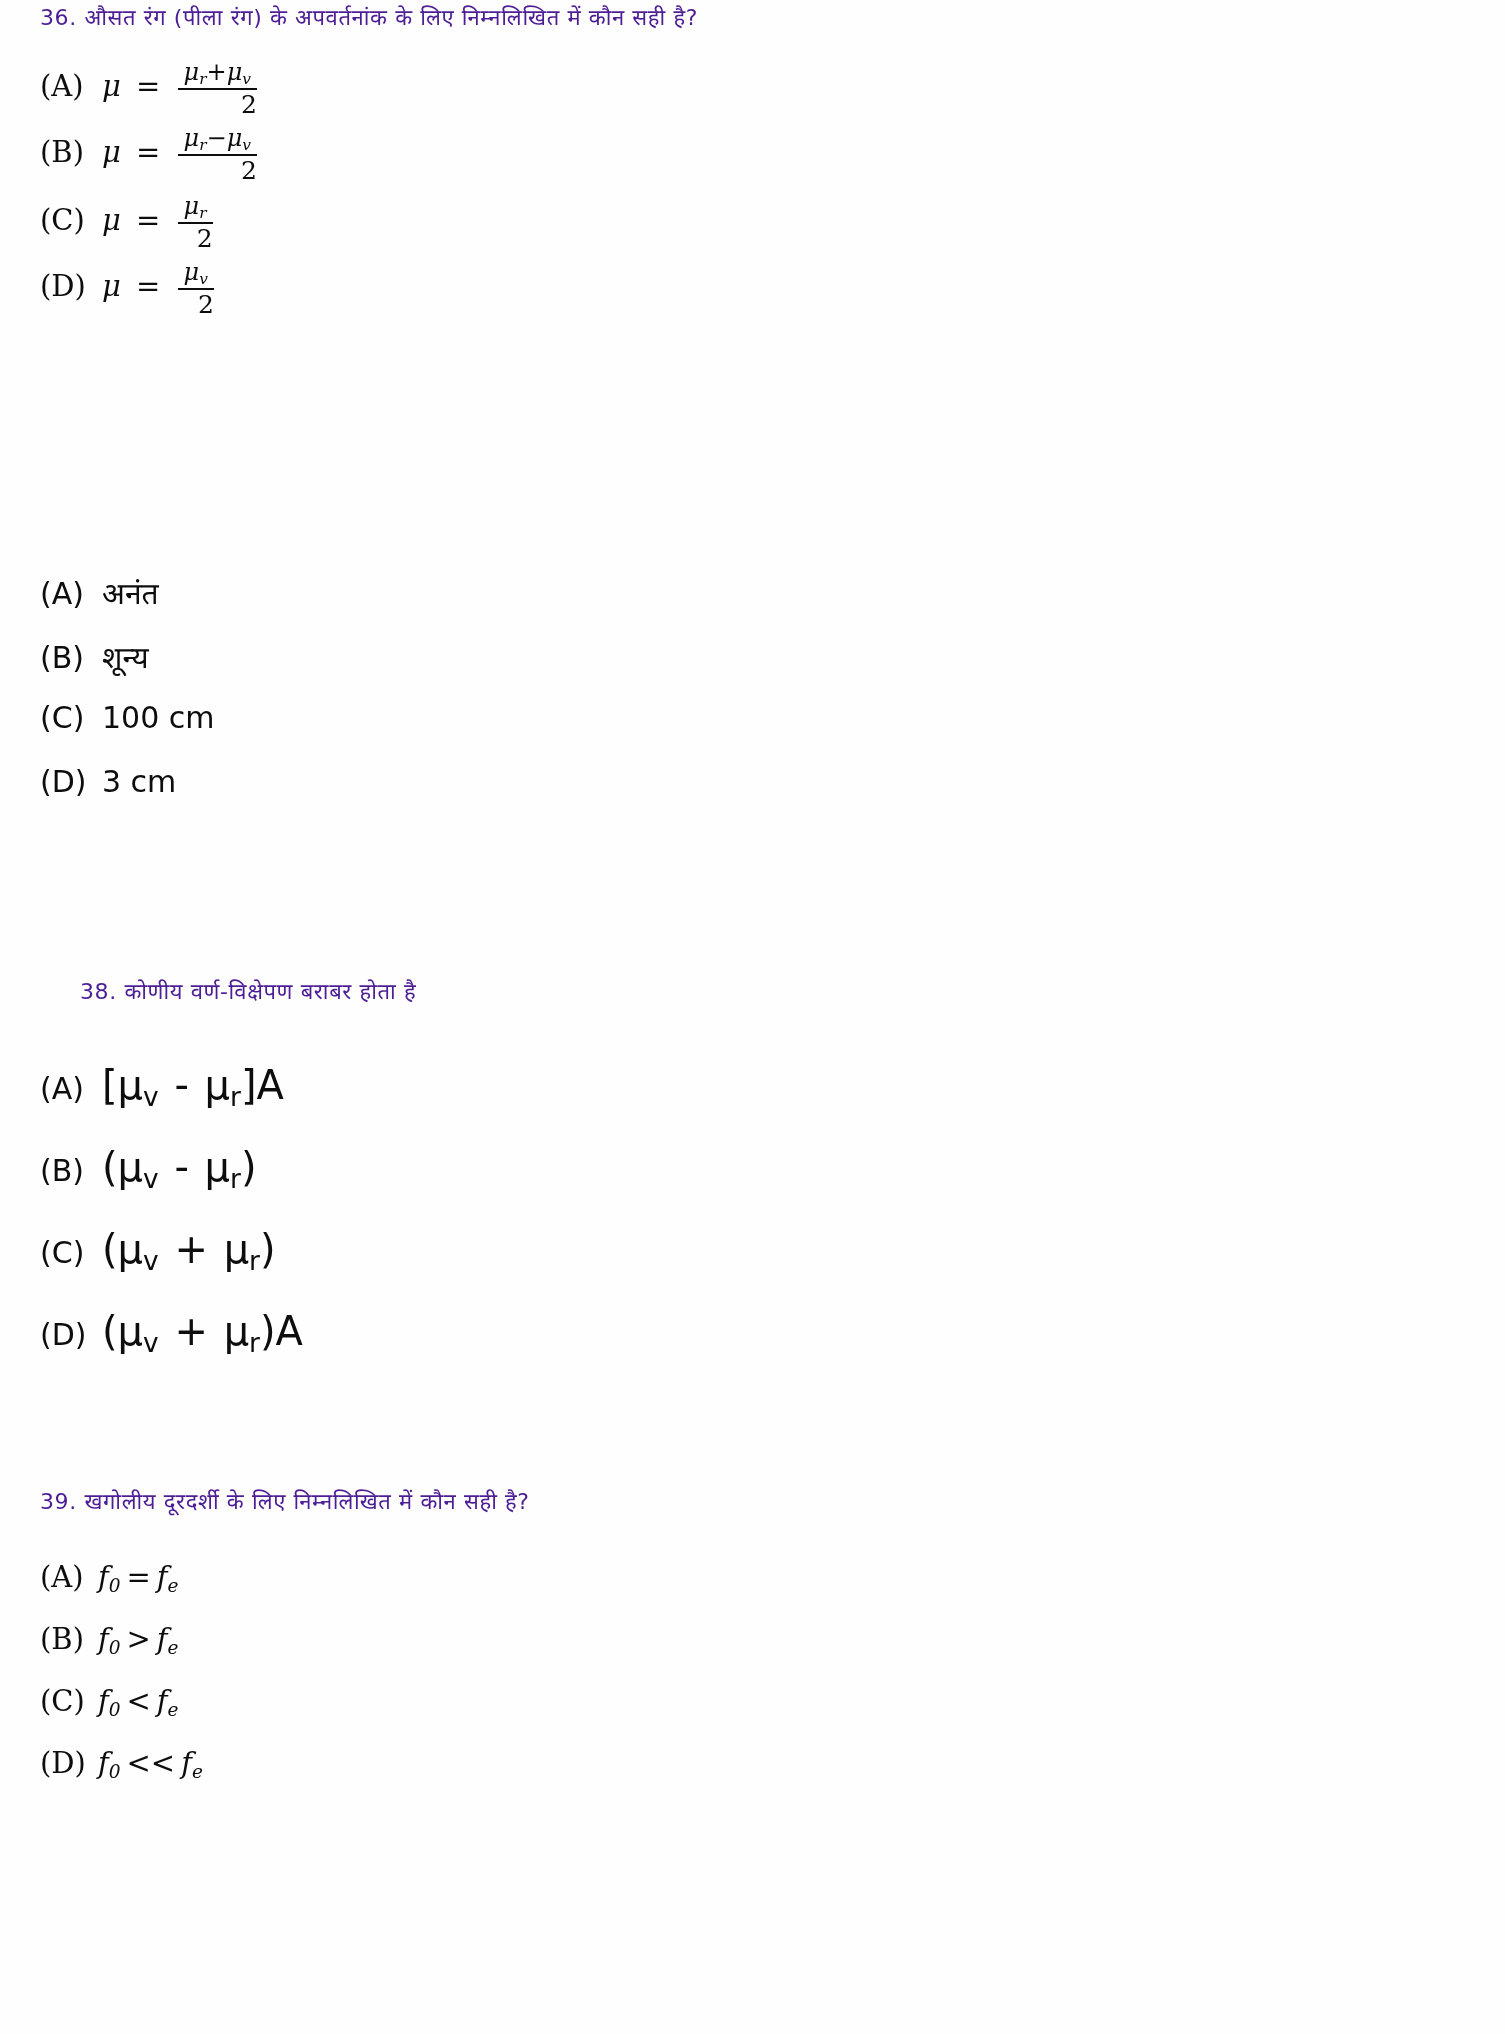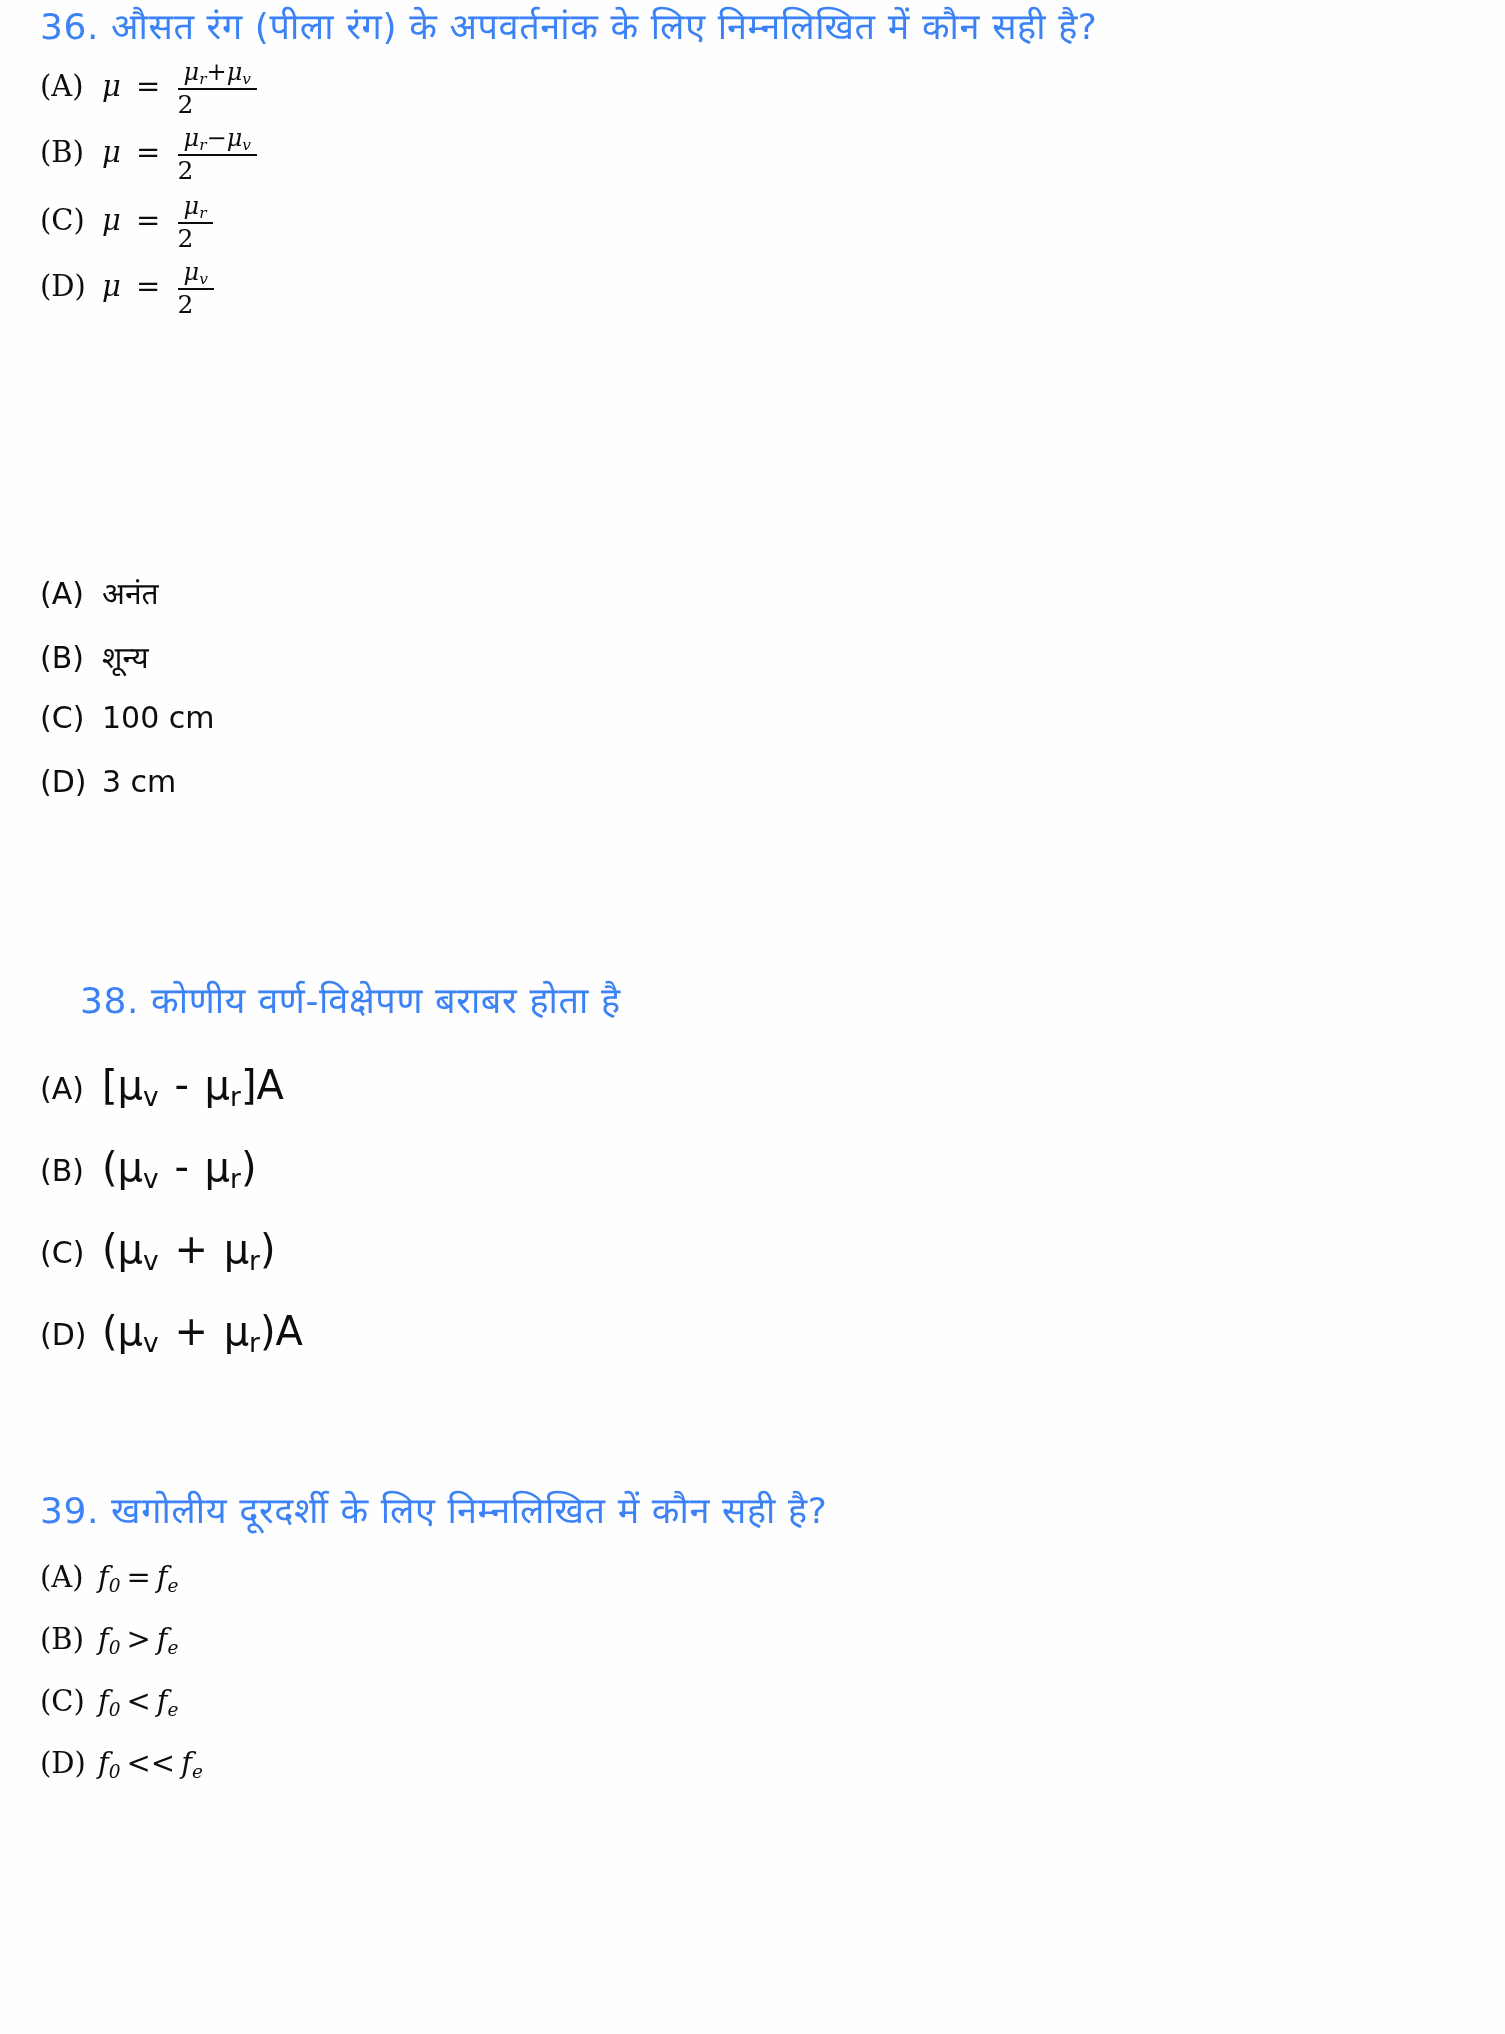--- a/index.html
+++ b/index.html
@@ -29,9 +29,9 @@
   }
   .qtext {
     font-family: "DejaVu Sans", sans-serif;
-    font-size: 36px;
+    font-size: 22px;
     line-height: 1.28;
-    color: #3b82f6;
+    color: #4c1d95;
     letter-spacing: 0.6px;
     white-space: nowrap;
   }

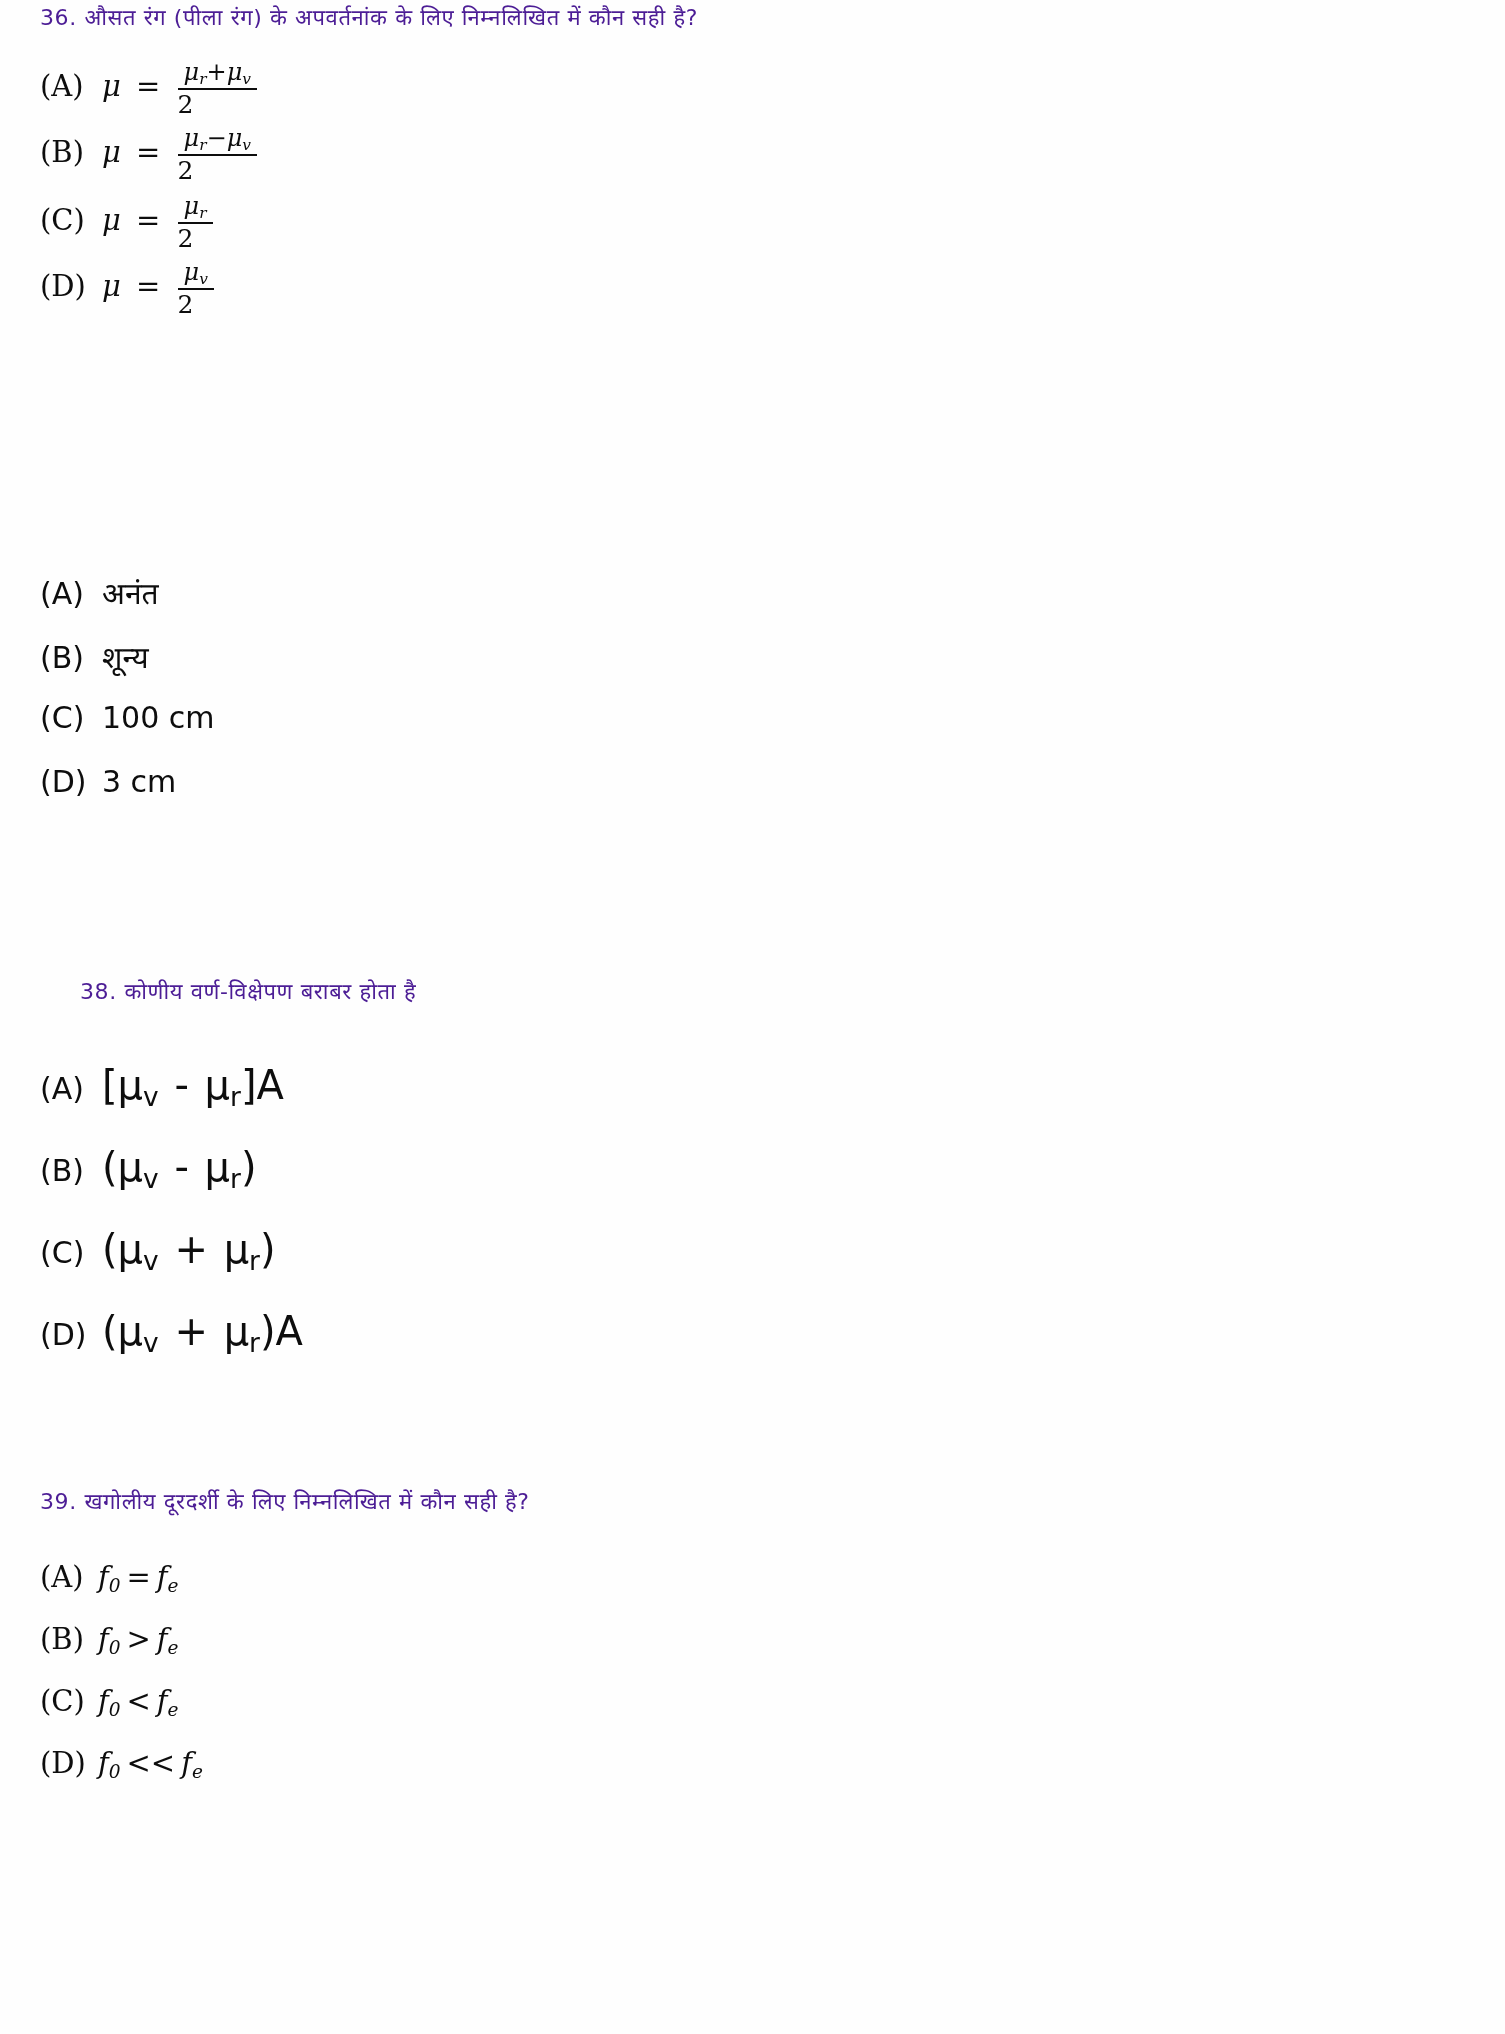--- a/index.html
+++ b/index.html
@@ -63,7 +63,7 @@
   .frac {
     display: inline-flex;
     flex-direction: column;
-    align-items: flex-start;
+    align-items: flex-end;
     vertical-align: middle;
     margin: 0 2px;
     position: relative;

